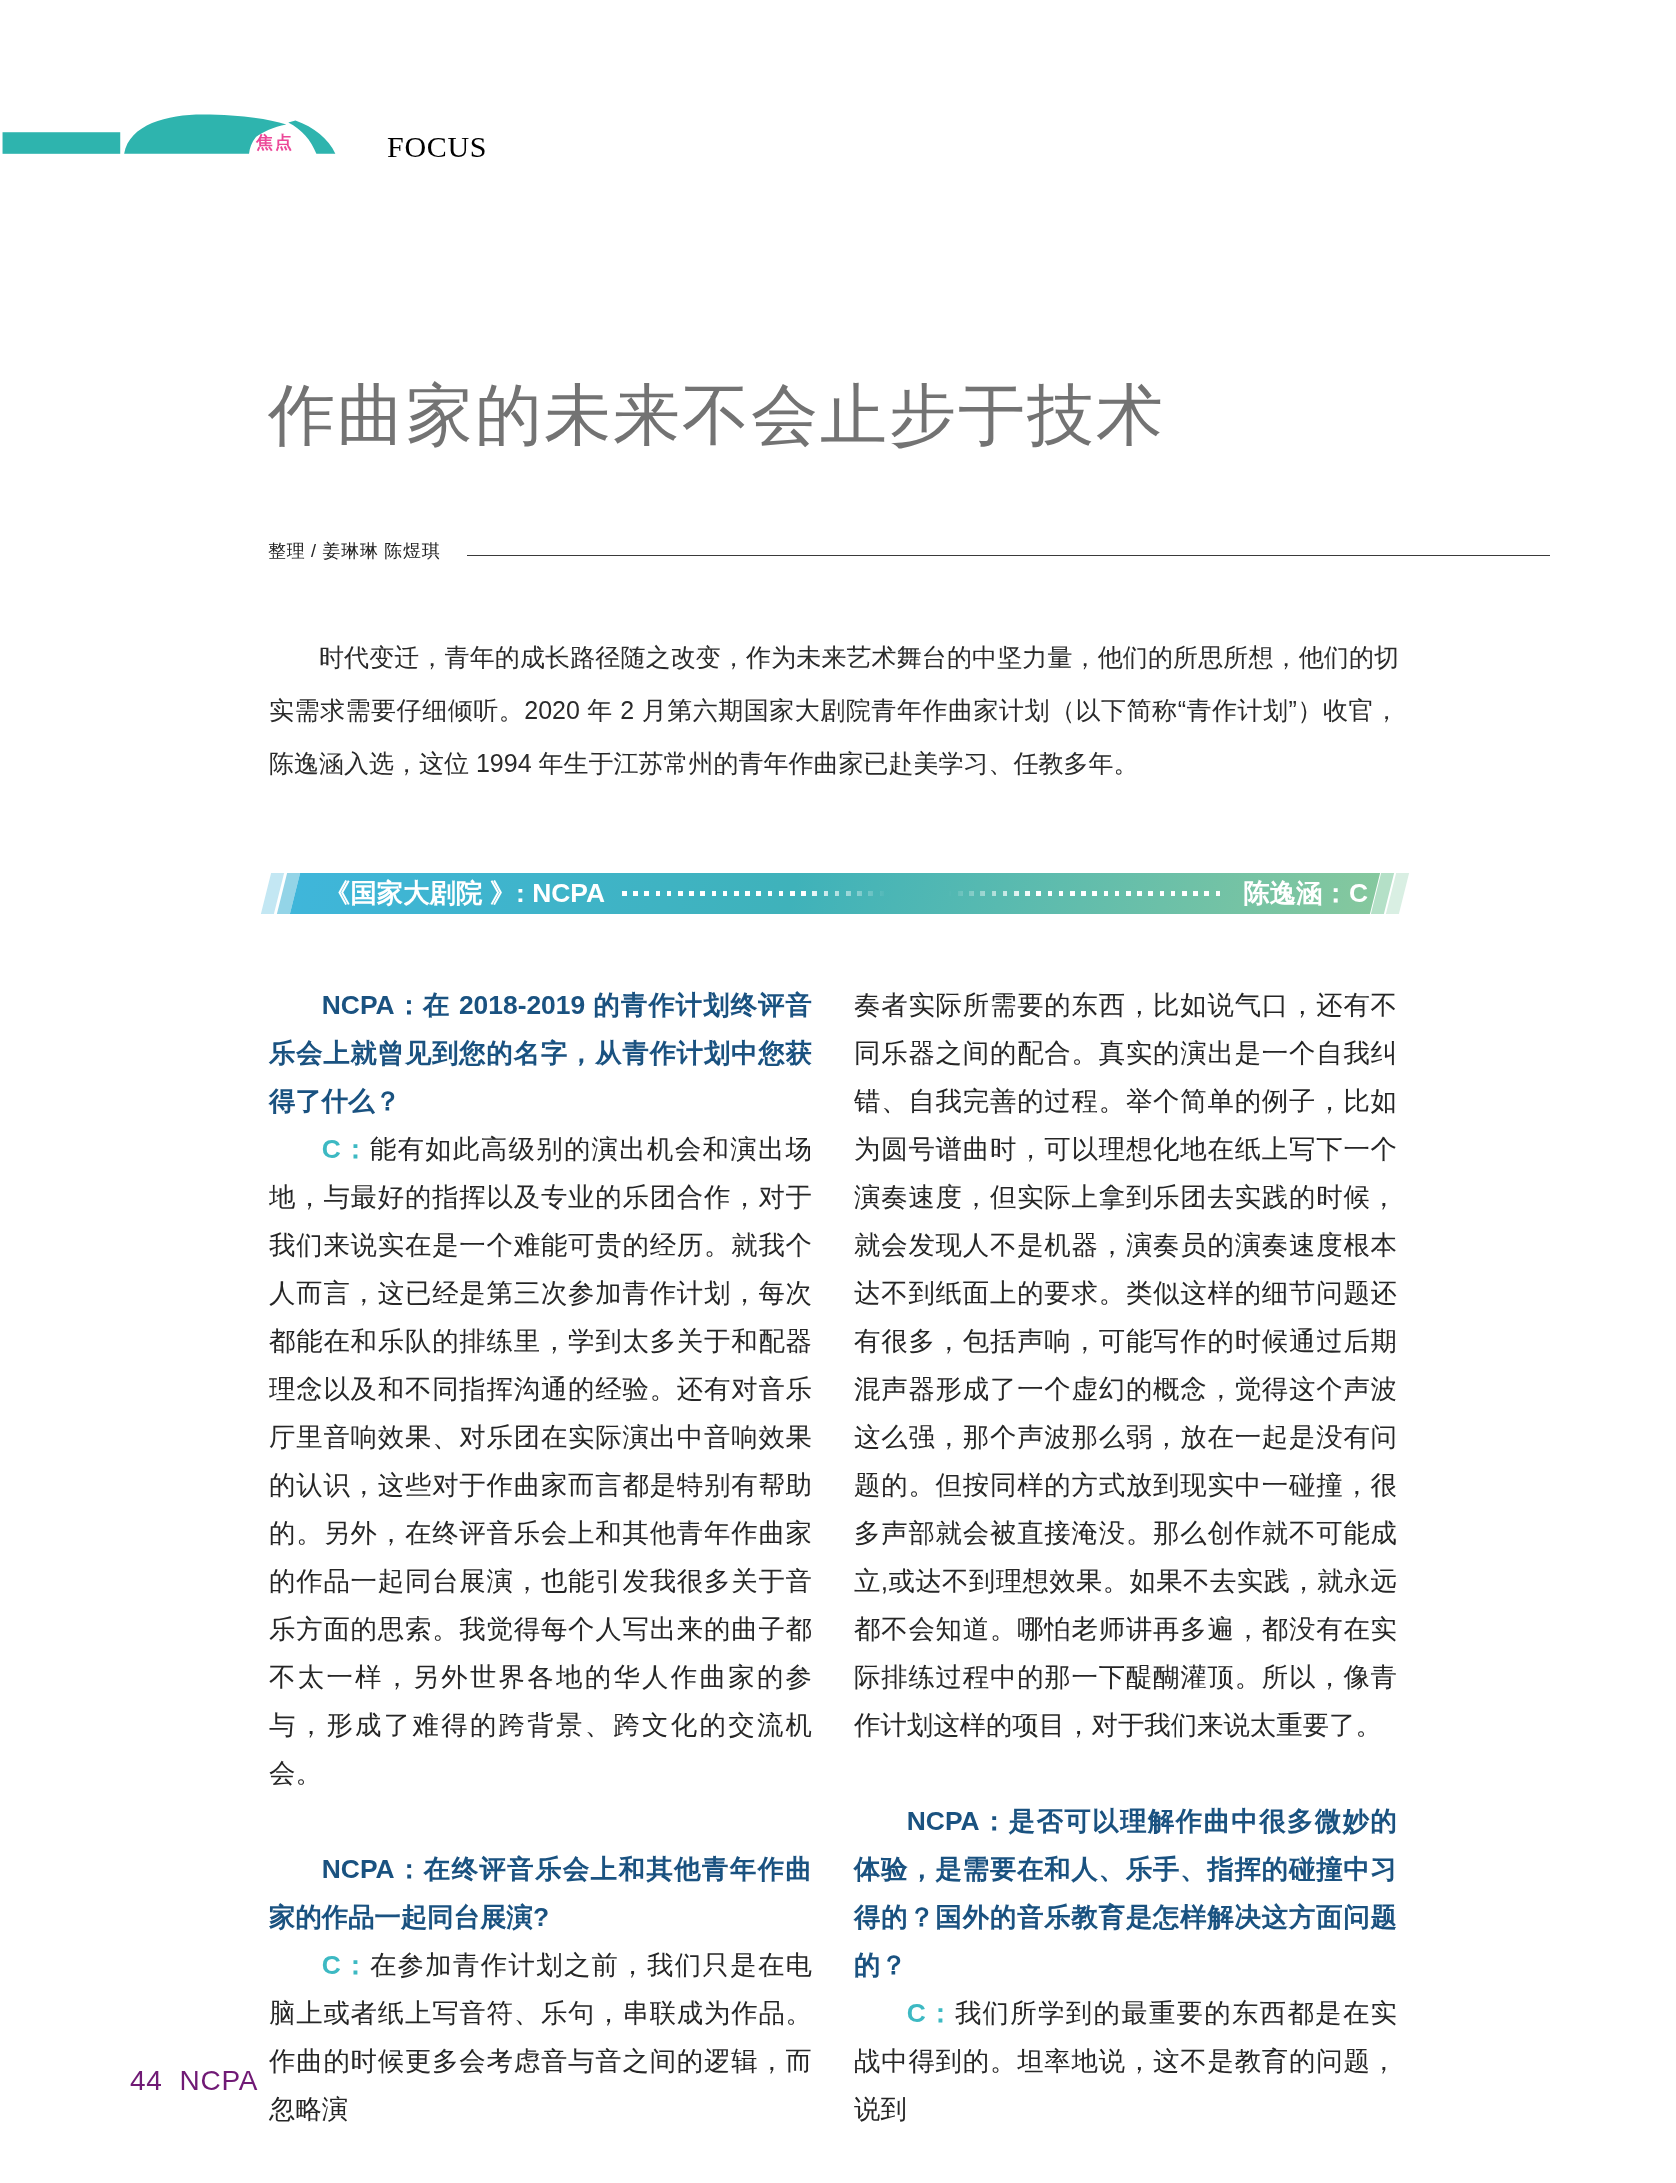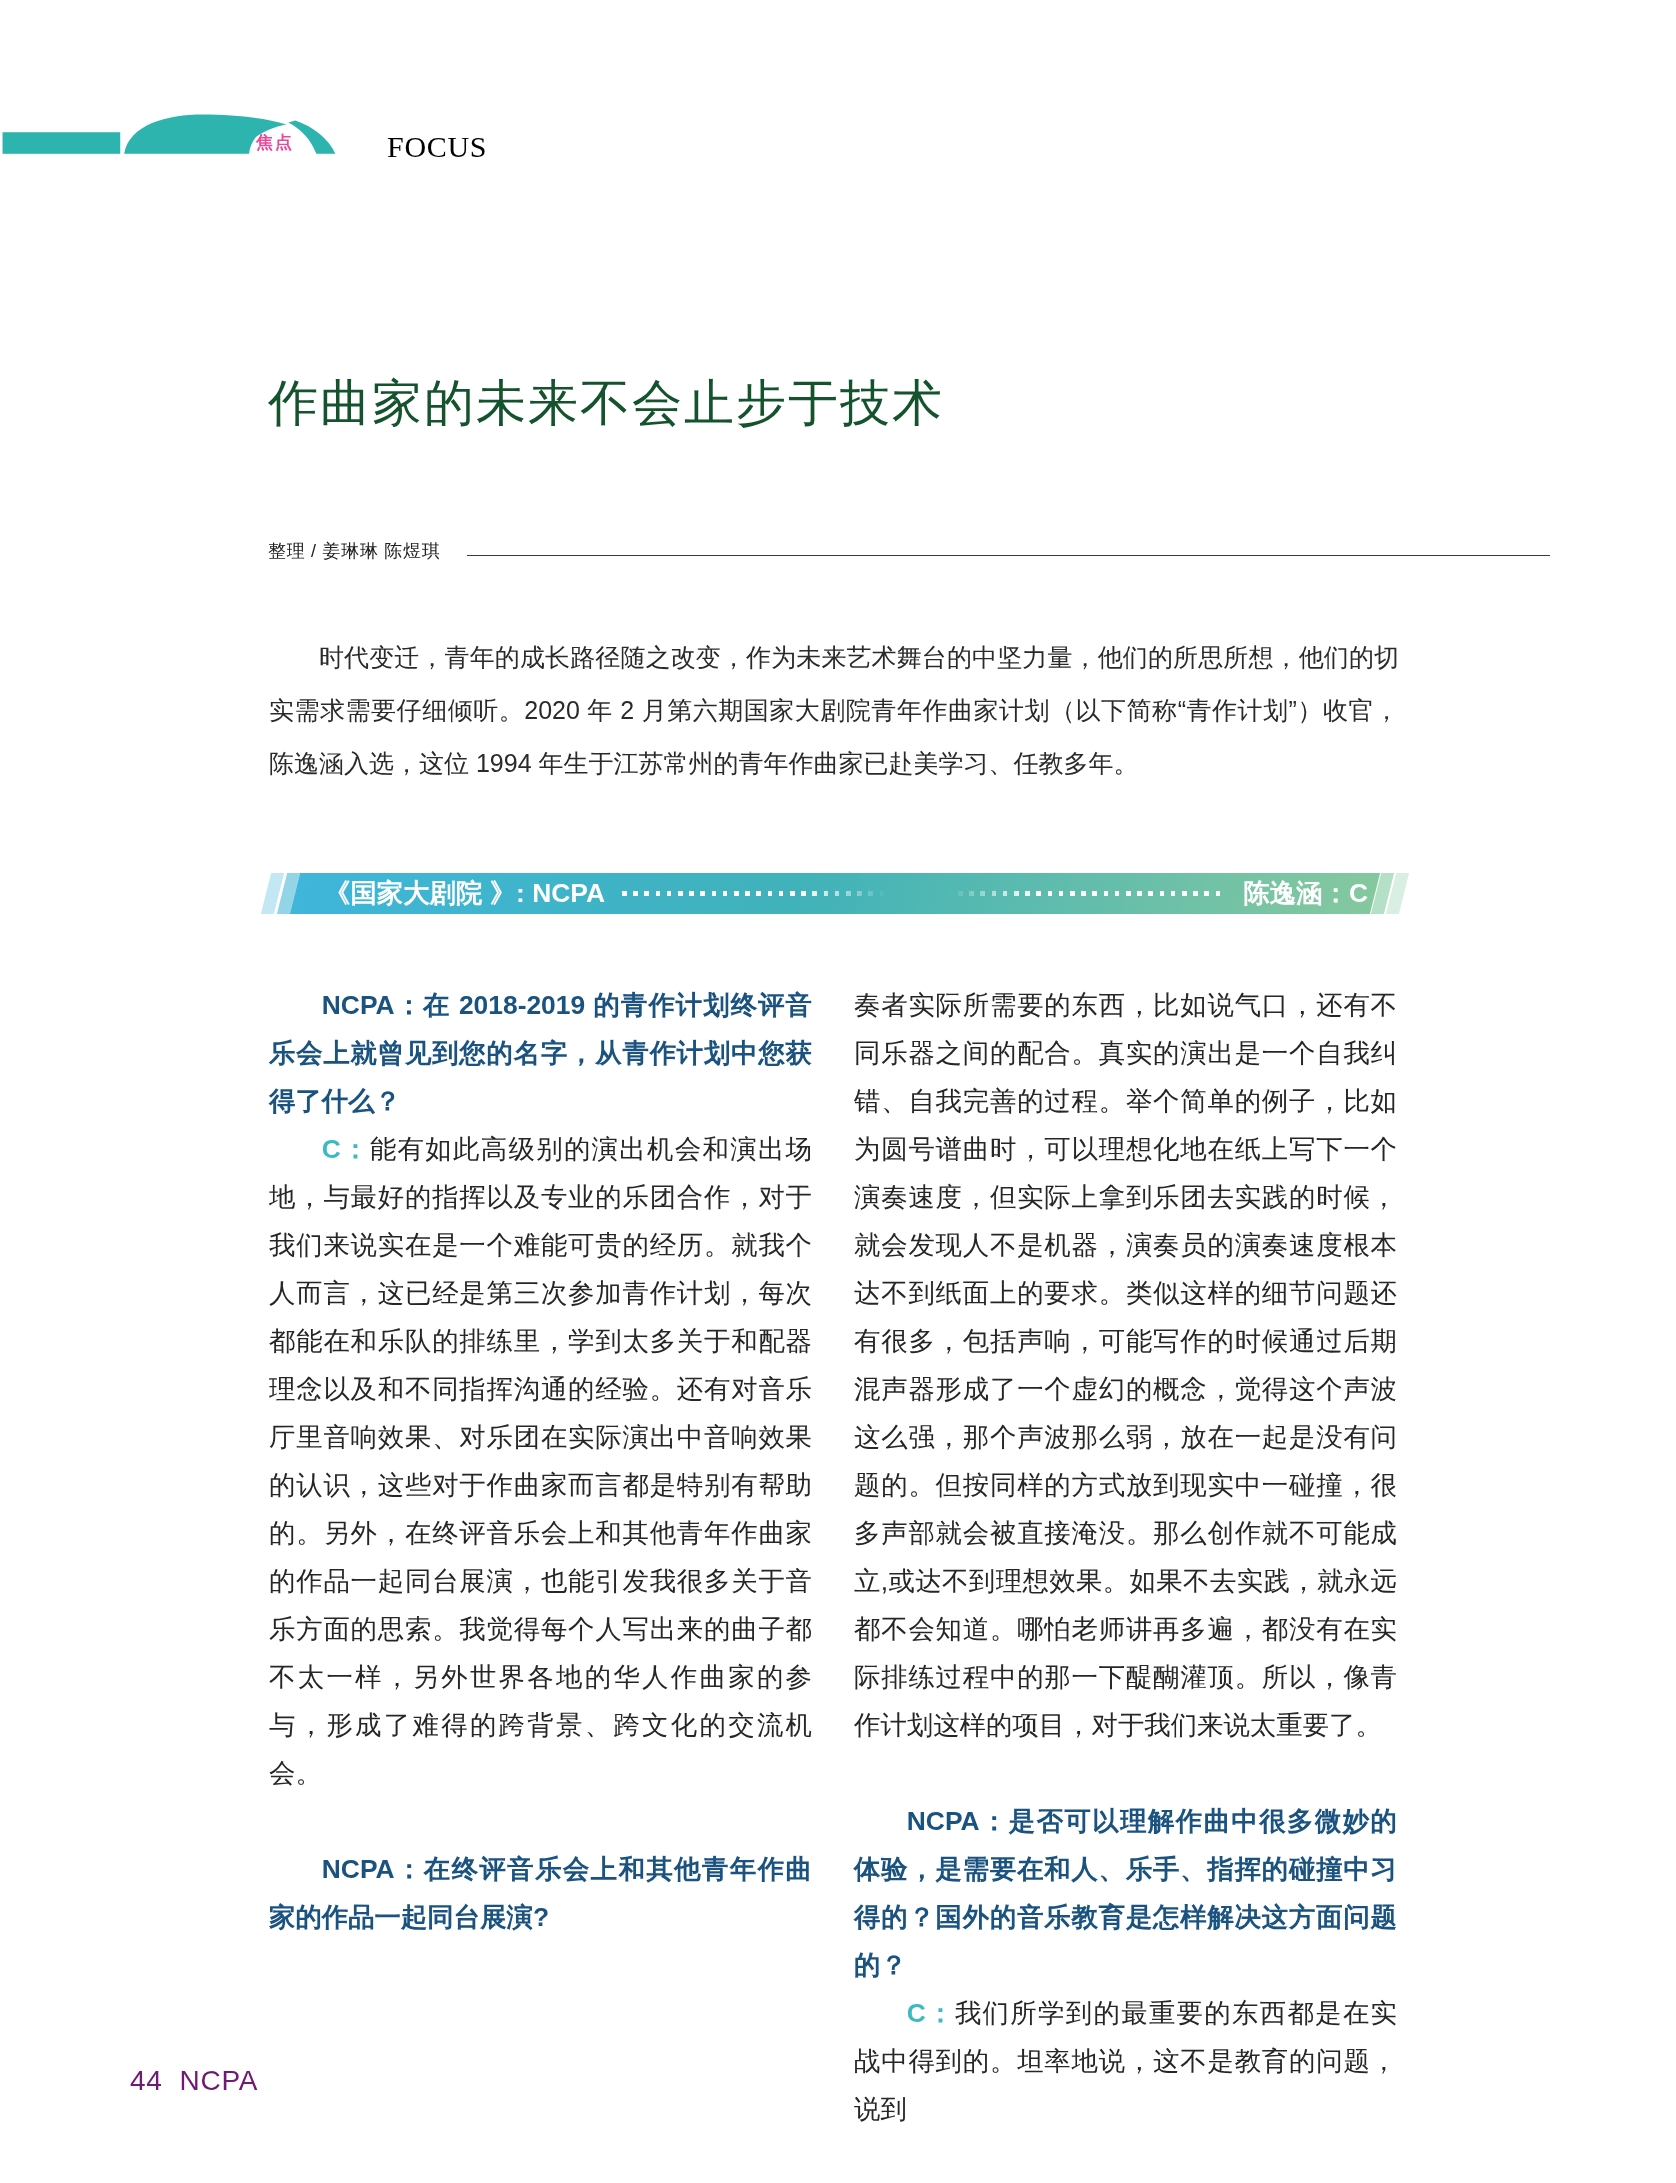--- a/index.html
+++ b/index.html
@@ -28,7 +28,7 @@
   .article-title {
     position:absolute; left:268px; top:370px; width:1188px;
     font-family:"Liberation Serif", serif; font-weight:400;
-    font-size:50px; letter-spacing:2px; color:#14532d; white-space:nowrap;
+    font-size:67px; letter-spacing:2px; color:#737373; white-space:nowrap;
   }
   .byline { position:absolute; left:268px; top:539px; font-size:18px; color:#222; letter-spacing:0.7px; }
   .byline-rule { position:absolute; left:467px; top:555px; width:1083px; height:1.3px; background:#3a3a3a; }

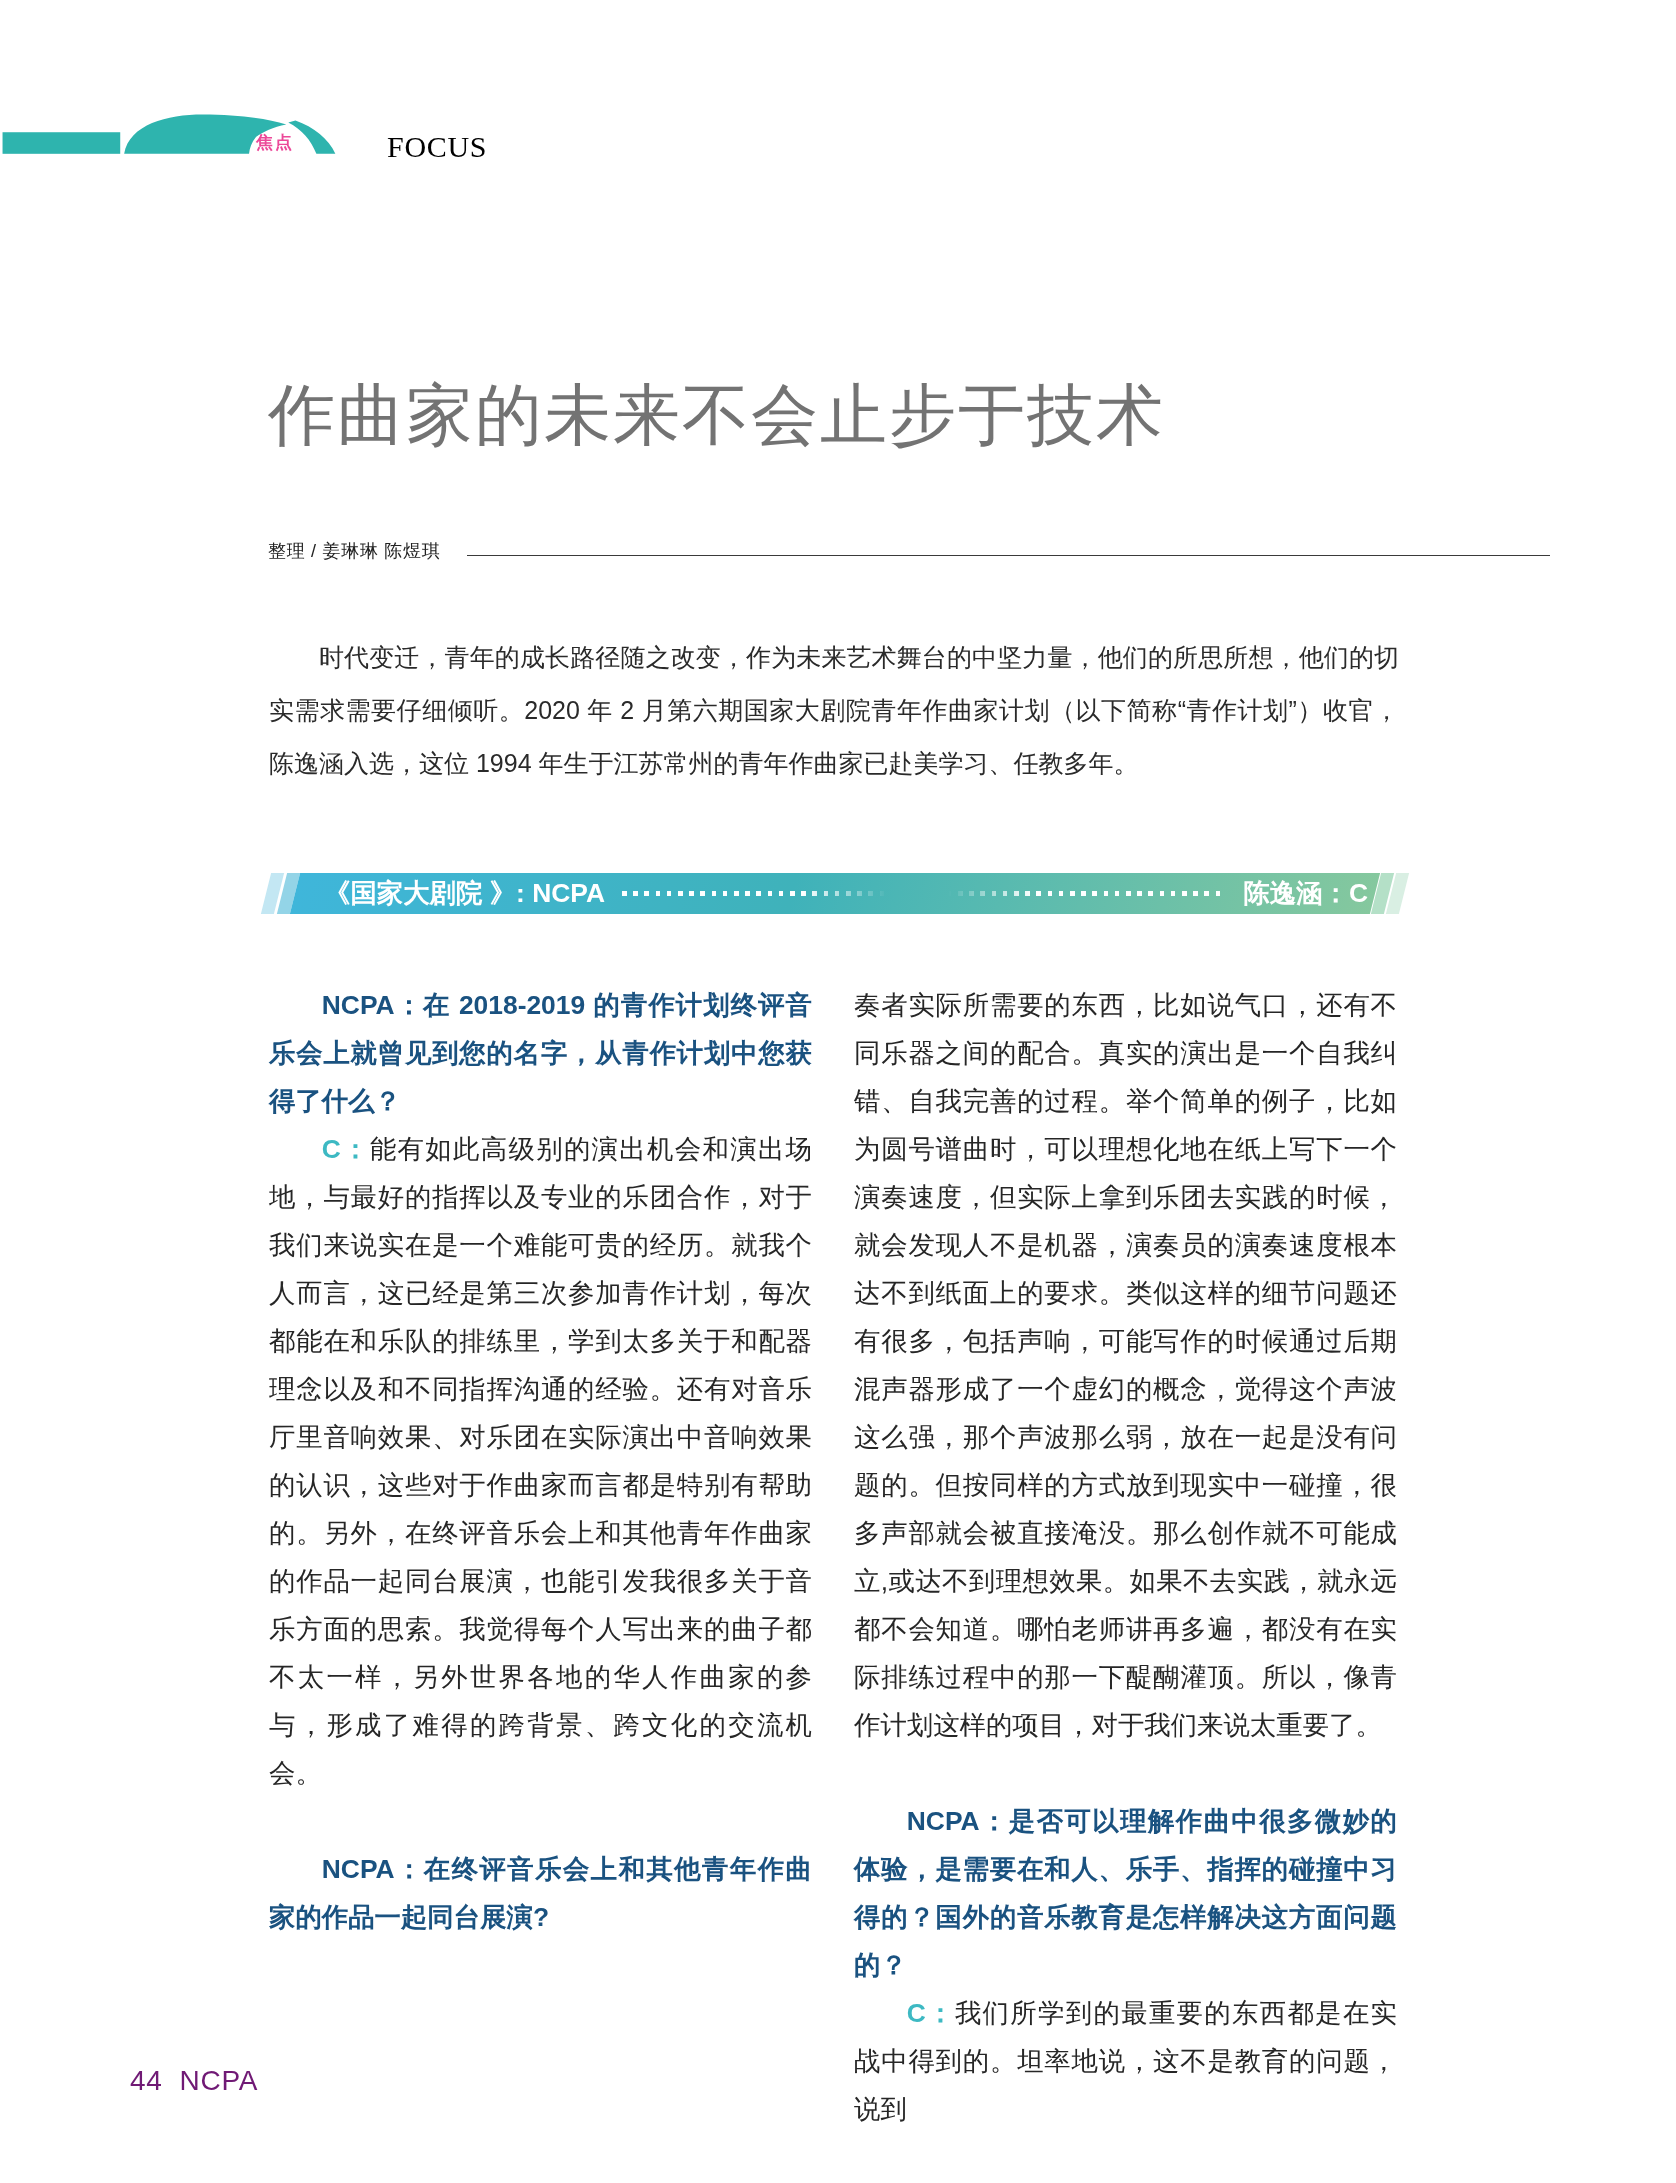--- a/index.html
+++ b/index.html
@@ -115,6 +115,7 @@
     <p class="question">NCPA：在 2018-2019 的青作计划终评音乐会上就曾见到您的名字，从青作计划中您获得了什么？</p>
     <p><span class="speaker">C：</span><span>能有如此高级别的演出机会和演出场地，与最好的指挥以及专业的乐团合作，对于我们来说实在是一个难能可贵的经历。就我个人而言，这已经是第三次参加青作计划，每次都能在和乐队的排练里，学到太多关于和配器理念以及和不同指挥沟通的经验。还有对音乐厅里音响效果、对乐团在实际演出中音响效果的认识，这些对于作曲家而言都是特别有帮助的。另外，在终评音乐会上和其他青年作曲家的作品一起同台展演，也能引发我很多关于音乐方面的思索。我觉得每个人写出来的曲子都不太一样，另外世界各地的华人作曲家的参与，形成了难得的跨背景、跨文化的交流机会。</span></p>
     <p class="question spaced">NCPA：在终评音乐会上和其他青年作曲家的作品一起同台展演?</p>
+    <p><span class="speaker">C：</span><span>在参加青作计划之前，我们只是在电脑上或者纸上写音符、乐句，串联成为作品。作曲的时候更多会考虑音与音之间的逻辑，而忽略演</span></p>
   </div>
 
   <div class="col col-right">

